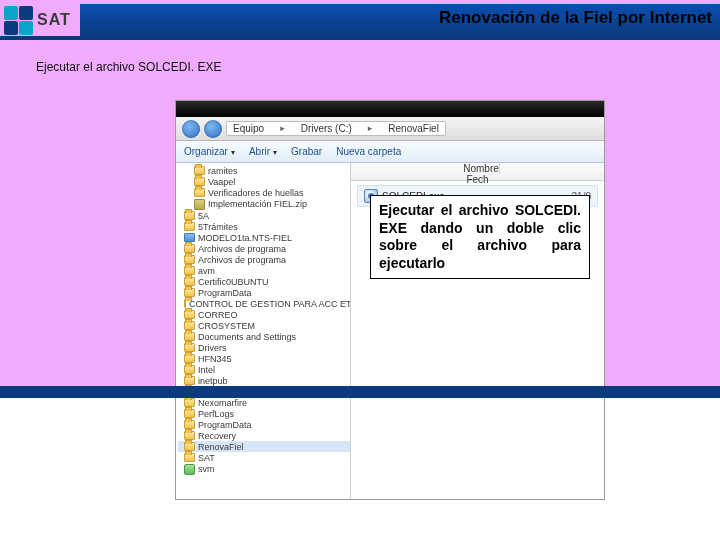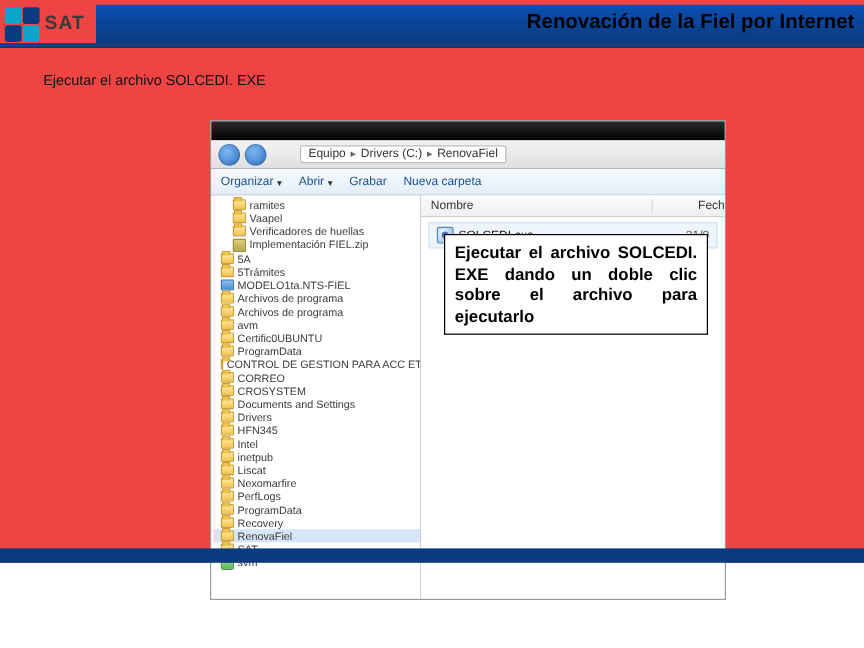--- a/index.html
+++ b/index.html
@@ -5,7 +5,7 @@
   * { box-sizing: border-box; margin: 0; padding: 0; }
   html, body { width: 720px; height: 540px; font-family: Arial, sans-serif; background: #fff; overflow: hidden; }
 
-  .slide { position: relative; width: 720px; height: 469px; background: #ef4444; }
+  .slide { position: relative; width: 720px; height: 398px; background: #f0abfc; }
 
   
   .header { position: relative; height: 40px; border-bottom: 2px solid #0a3a7a; }

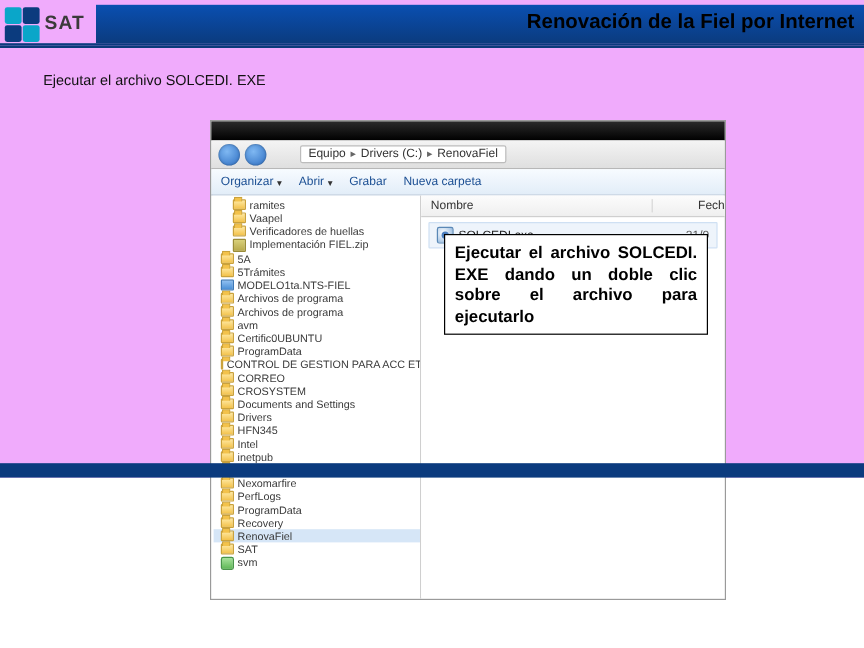--- a/index.html
+++ b/index.html
@@ -26,7 +26,7 @@
   .titlebar { height:16px; background:linear-gradient(#2b2b2b,#000); }
   .addrbar { height:24px; background:linear-gradient(#f4f4f4,#dfdfdf); border-bottom:1px solid #b7b7b7; display:flex; align-items:center; padding:0 6px; gap:4px; font-size:10px; color:#333;}
   .nav-btn { width:18px; height:18px; border-radius:9px; background:radial-gradient(circle at 40% 35%, #7fb8f2, #2a6bc0); box-shadow:inset 0 0 2px rgba(0,0,0,.4);}
-  .crumb { background:#fff; border:1px solid #bcbcbc; border-radius:2px; padding:1px 6px; display:flex; align-items:flex-start; gap:4px;margin-left:24px; }
+  .crumb { background:#fff; border:1px solid #bcbcbc; border-radius:2px; padding:1px 6px; display:flex; align-items:flex-start; gap:16px; }
   .chev { color:#666; font-size:9px; }
 
   .toolbar { height:22px; background:linear-gradient(#f7fbff,#e2edf8); border-bottom:1px solid #b7c7da; display:flex; align-items:center; padding:0 8px; gap:14px; font-size:10px; color:#1b4f93; }

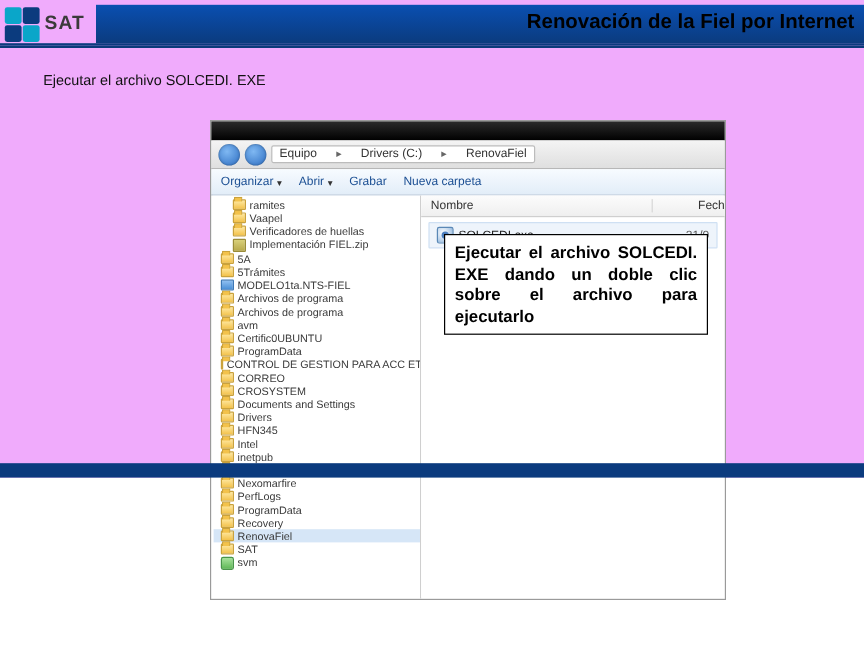--- a/index.html
+++ b/index.html
@@ -45,7 +45,7 @@
   .highlight{background:#d6e6f7;}
 
   .content { flex:1; background:#fff; }
-  .cols { height:18px; border-bottom:1px solid #cfcfcf; display:flex; align-items:center; font-size:10px; color:#333; background:linear-gradient(#fcfcfc,#efefef);}
+  .cols { height:18px; border-bottom:1px solid #cfcfcf; display:flex; align-items:center; font-size:10px; color:#333; background:linear-gradient(#fcfcfc,#efefef);flex-direction:column;}
   .col-name{flex:1; padding-left:8px; border-right:1px solid #d6d6d6;}
   .col-date{width:60px; text-align:right;}
   .file-row{display:flex;align-items:center;gap:4px;padding:3px 6px;font-size:10px;color:#222;background:#eef4fb;border:1px solid #cfe0f3;margin:4px 6px 0 6px;border-radius:1px;}

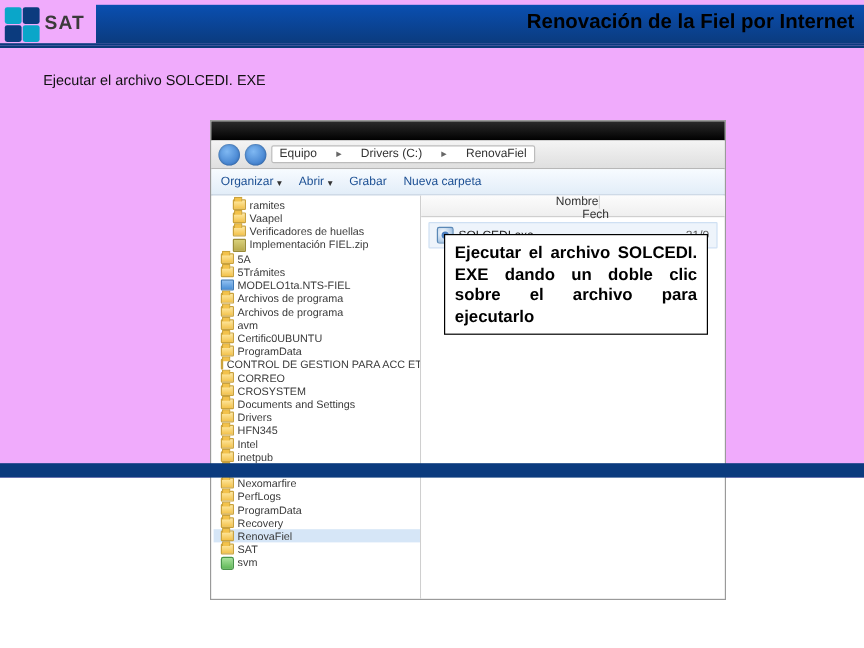--- a/index.html
+++ b/index.html
@@ -47,7 +47,7 @@
   .content { flex:1; background:#fff; }
   .cols { height:18px; border-bottom:1px solid #cfcfcf; display:flex; align-items:center; font-size:10px; color:#333; background:linear-gradient(#fcfcfc,#efefef);flex-direction:column;}
   .col-name{flex:1; padding-left:8px; border-right:1px solid #d6d6d6;}
-  .col-date{width:60px; text-align:right;}
+  .col-date{width:60px; text-align:center;}
   .file-row{display:flex;align-items:center;gap:4px;padding:3px 6px;font-size:10px;color:#222;background:#eef4fb;border:1px solid #cfe0f3;margin:4px 6px 0 6px;border-radius:1px;}
   .exe-ico{width:14px;height:14px;background:radial-gradient(circle at 35% 35%, #fff, #b7cfe8 60%, #6ea3d6);border:1px solid #5a88b6;border-radius:2px;position:relative;}
   .exe-ico::after{content:"";position:absolute;left:3px;top:3px;width:6px;height:6px;background:#4a7dbd;border-radius:50%;}

